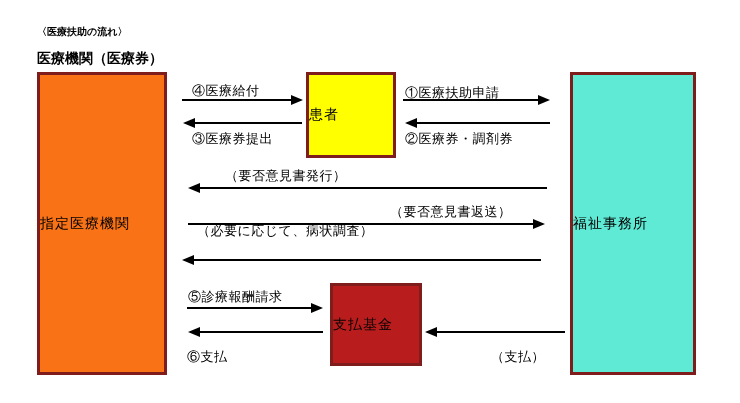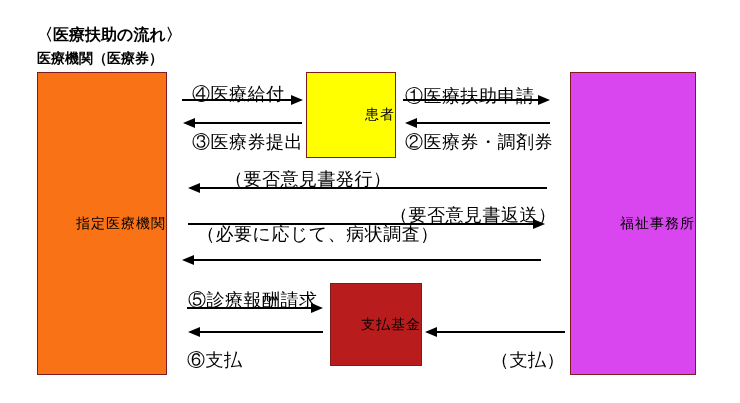--- a/index.html
+++ b/index.html
@@ -17,7 +17,7 @@
     left: 37px; top: 25px;
     font-family: "Liberation Sans", "DejaVu Sans", sans-serif;
     font-weight: bold;
-    font-size: 16px;
+    font-size: 10px;
     white-space: nowrap;
   }
   .diagram-subtitle {

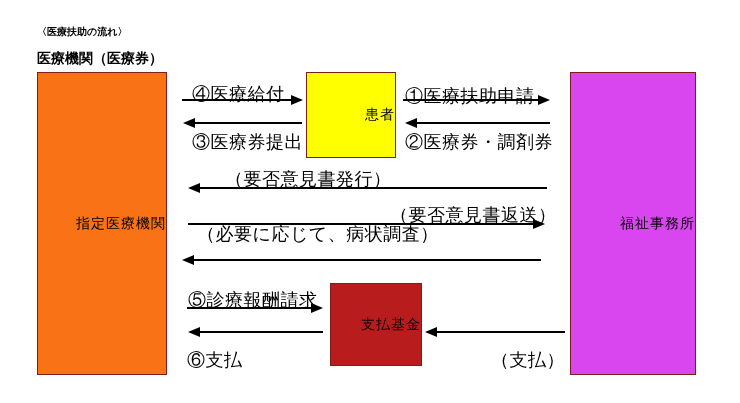--- a/index.html
+++ b/index.html
@@ -69,7 +69,7 @@
   }
   .flow-label {
     position: absolute;
-    font-size: 18px;
+    font-size: 13px;
     white-space: nowrap;
     letter-spacing: 0.5px;
   }

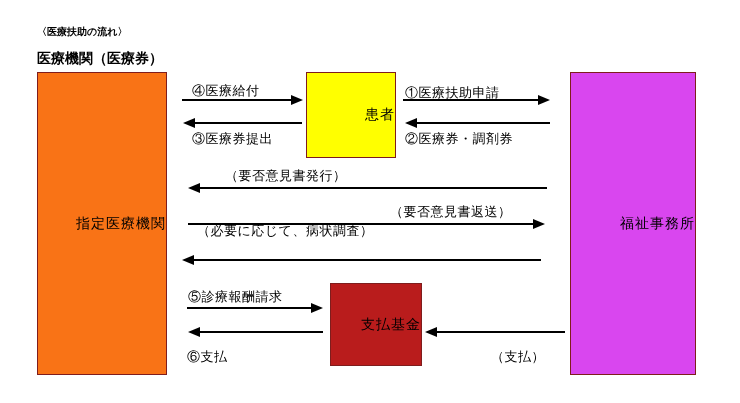--- a/index.html
+++ b/index.html
@@ -30,10 +30,10 @@
   .box {
     position: absolute;
     box-sizing: border-box;
-    border: 1px solid #7f1d1d;
+    border: 3px solid #7f1d1d;
     display: flex;
     align-items: center;
-    justify-content: flex-end;
+    justify-content: flex-start;
     font-size: 14px;
     letter-spacing: 1px;
   }

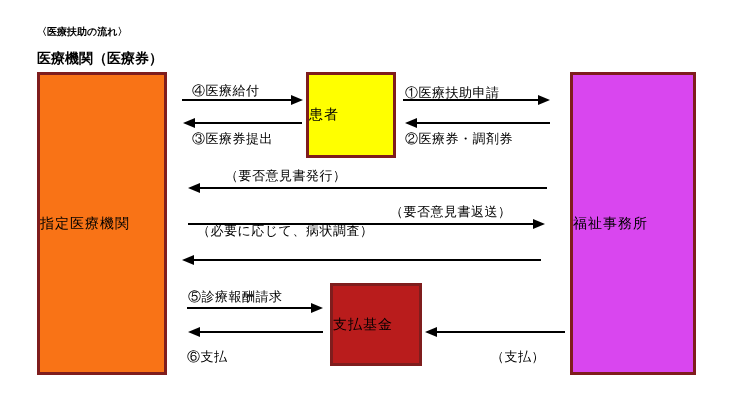--- a/index.html
+++ b/index.html
@@ -39,7 +39,7 @@
   }
   .box-medical-institution { left: 37px;  top: 72px;  width: 130px; height: 303px; background: #f97316; }
   .box-patient             { left: 306px; top: 72px;  width: 90px;  height: 86px;  background: #ffff00; }
-  .box-welfare-office      { left: 570px; top: 72px;  width: 126px; height: 303px; background: #d946ef; }
+  .box-welfare-office      { left: 570px; top: 72px;  width: 126px; height: 303px; background: #5eead4; }
   .box-payment-fund        { left: 330px; top: 283px; width: 92px;  height: 83px;  background: #b91c1c; }
 
   .arrow {

